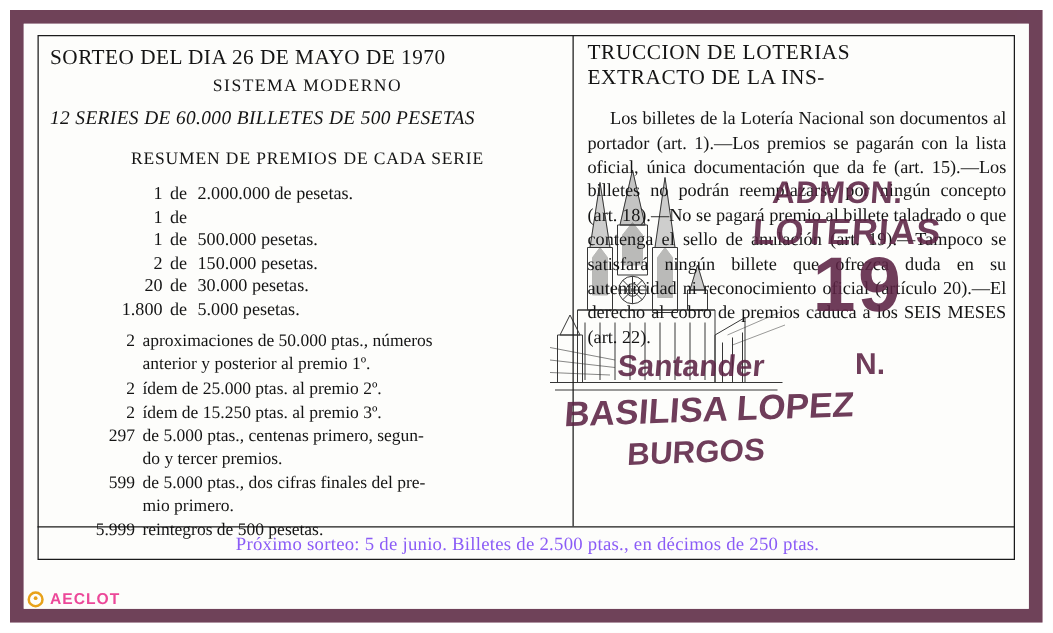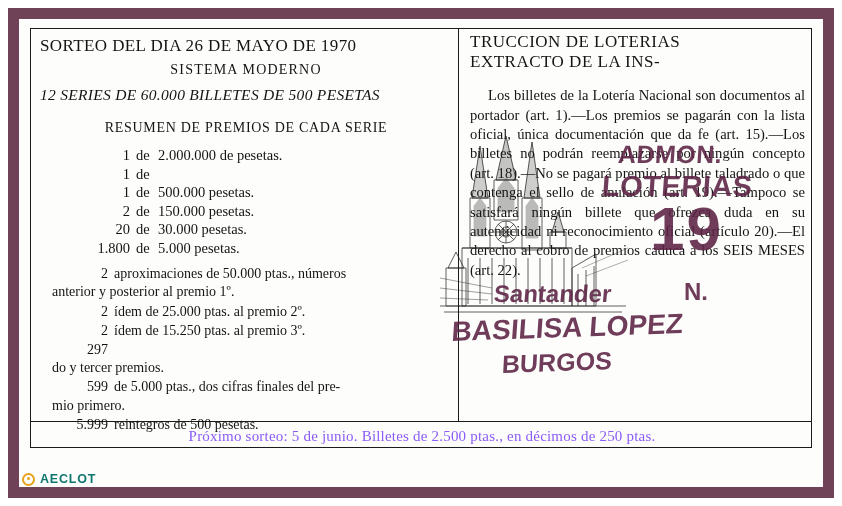--- a/index.html
+++ b/index.html
@@ -160,6 +160,7 @@
     white-space: normal;
   }
   .note-cont {
+    margin-left: 62px;
     white-space: normal;
   }
 

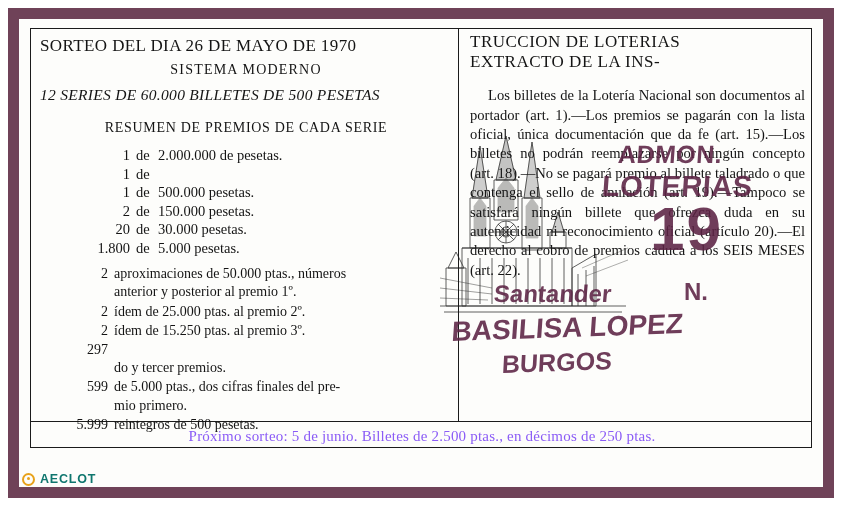--- a/index.html
+++ b/index.html
@@ -382,6 +382,7 @@
       <div>
         <div class="note">
           <span class="note-num">297</span>
+          <span class="note-txt">de 5.000 ptas., centenas primero, segun-</span>
         </div>
         <div class="note-cont">do y tercer premios.</div>
       </div>

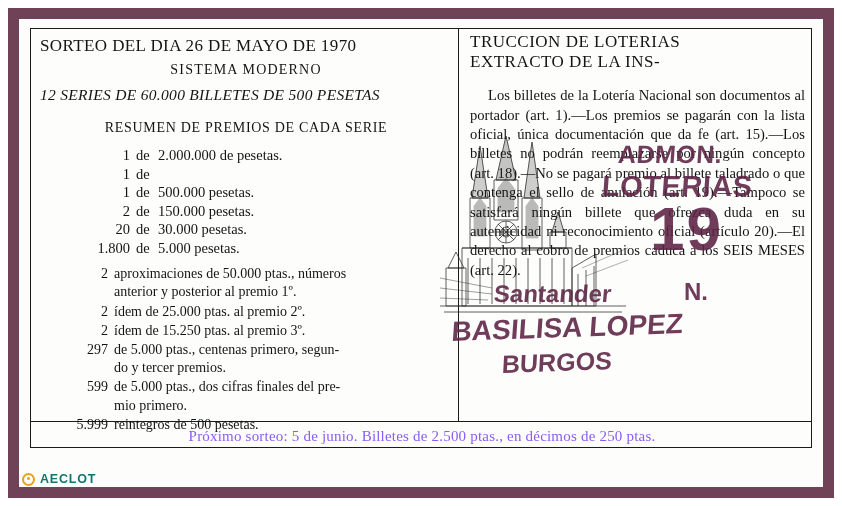--- a/index.html
+++ b/index.html
@@ -306,7 +306,7 @@
     font-size: 12.5px;
     font-weight: bold;
     letter-spacing: 0.8px;
-    color: #0f766e;
+    color: #ec4899;
   }
 </style>
 </head>

